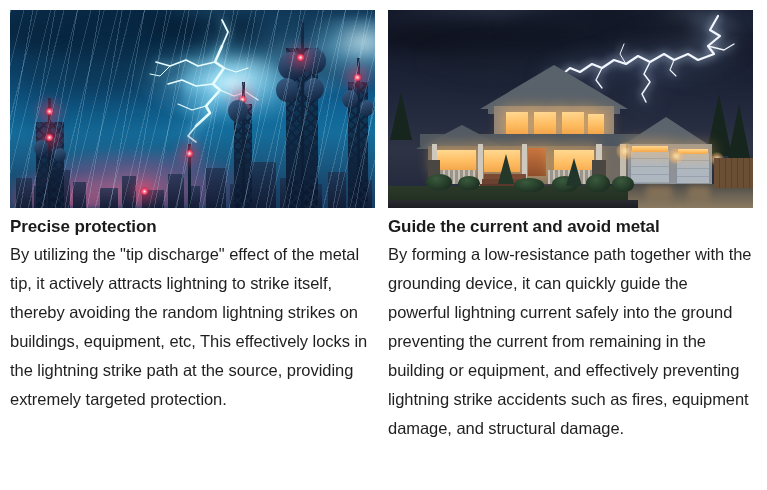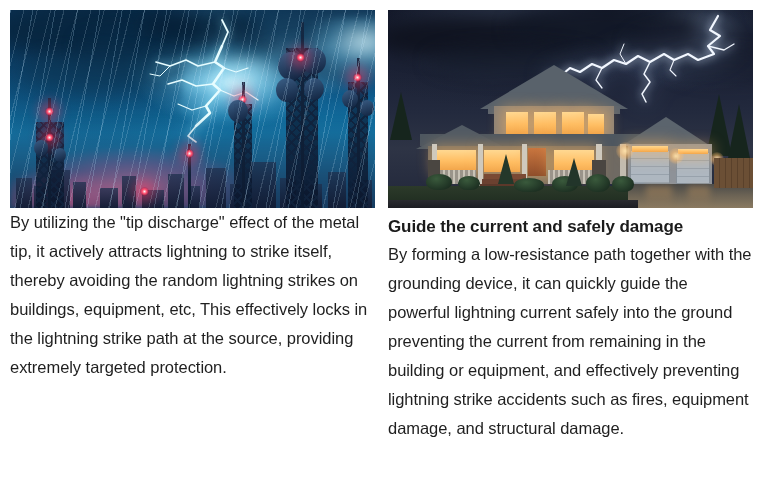--- a/index.html
+++ b/index.html
@@ -339,6 +339,7 @@
         <div class="rain2"></div>
       </div>
 
+      <h3 class="card-title">Precise protection</h3>
       <p class="card-body">By utilizing the "tip discharge" effect of the metal tip, it actively attracts lightning to strike itself, thereby avoiding the random lightning strikes on buildings, equipment, etc, This effectively locks in the lightning strike path at the source, providing extremely targeted protection.</p>
     </div>
 

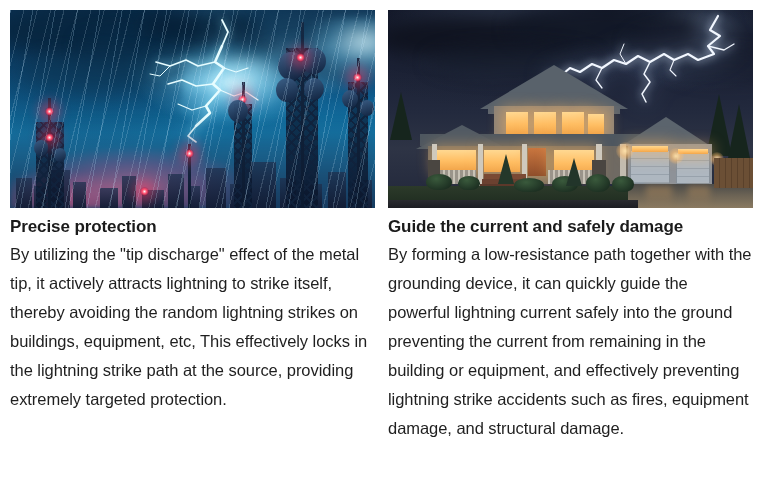--- a/index.html
+++ b/index.html
@@ -438,7 +438,7 @@
         <div class="fence" style="left:326px; top:148px; width:39px; height:30px;"></div>
       </div>
 
-      <h3 class="card-title">Guide the current and safely damage</h3>
+      <h3 class="card-title">Guide the current and avoid metal</h3>
       <p class="card-body">By forming a low-resistance path together with the grounding device, it can quickly guide the powerful lightning current safely into the ground preventing the current from remaining in the building or equipment, and effectively preventing lightning strike accidents such as fires, equipment damage, and structural damage.</p>
     </div>
 

